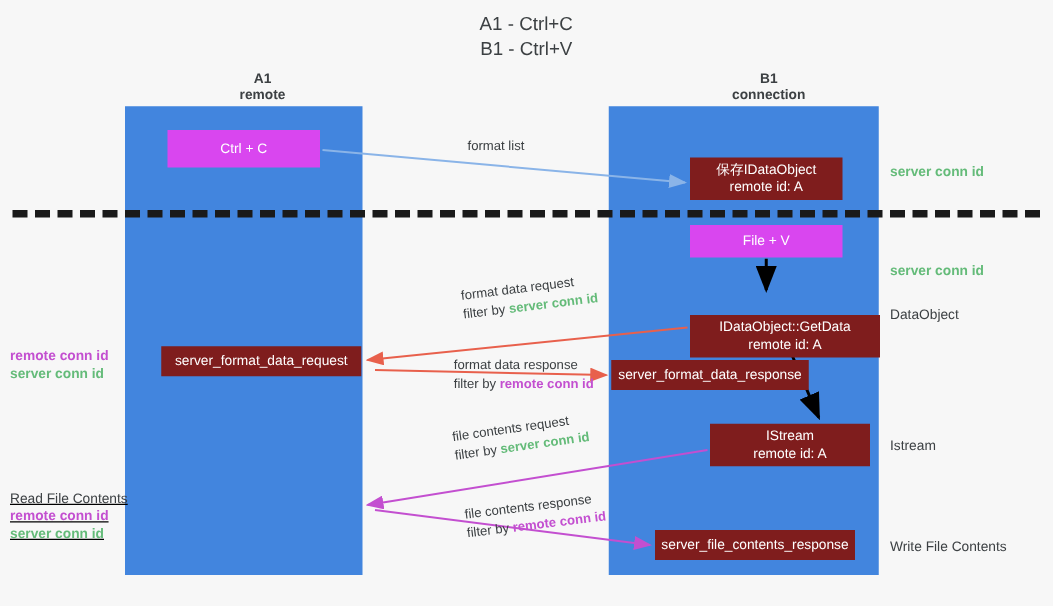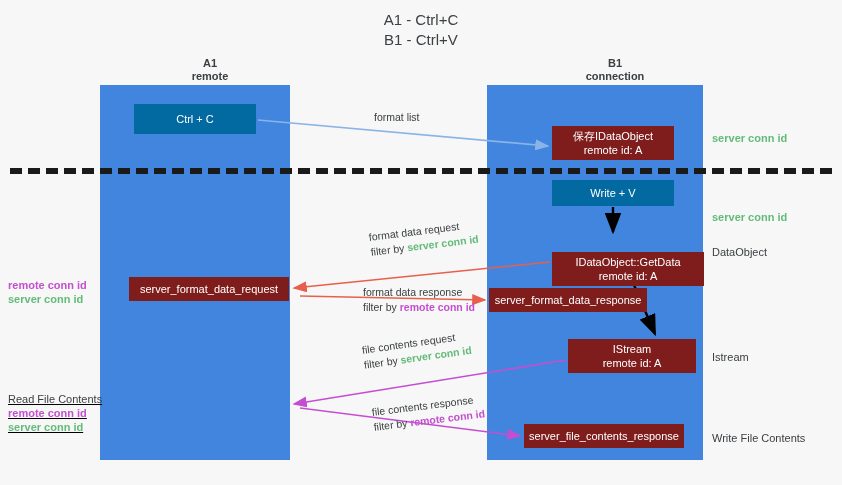--- a/index.html
+++ b/index.html
@@ -68,7 +68,7 @@
     white-space: pre-line;
     padding: 2px 4px;
   }
-  .node.green  { background: #0369a1; }
+  .node.green  { background: #d946ef; }
   .node.orange { background: #7f1d1d; }
 
   #n-ctrlc   { left: 134px; top: 104px; width: 122px; height: 30px; }

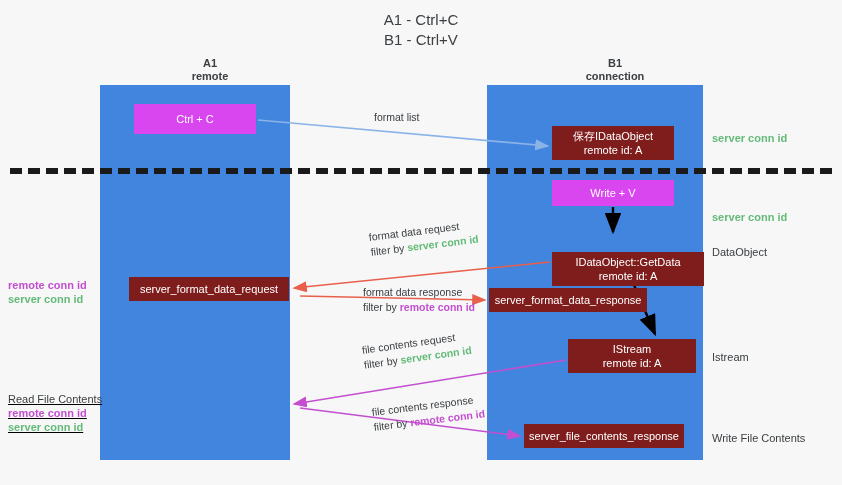--- a/index.html
+++ b/index.html
@@ -202,7 +202,7 @@
   <div class="abs node orange" id="n-idataobj">保存IDataObject
 remote id: A</div>
 
-  <div class="abs node green" id="n-ctrlv">Write + V</div>
+  <div class="abs node green" id="n-ctrlv">File + V</div>
 
   <div class="abs node orange" id="n-getdata">IDataObject::GetData
 remote id: A</div>

